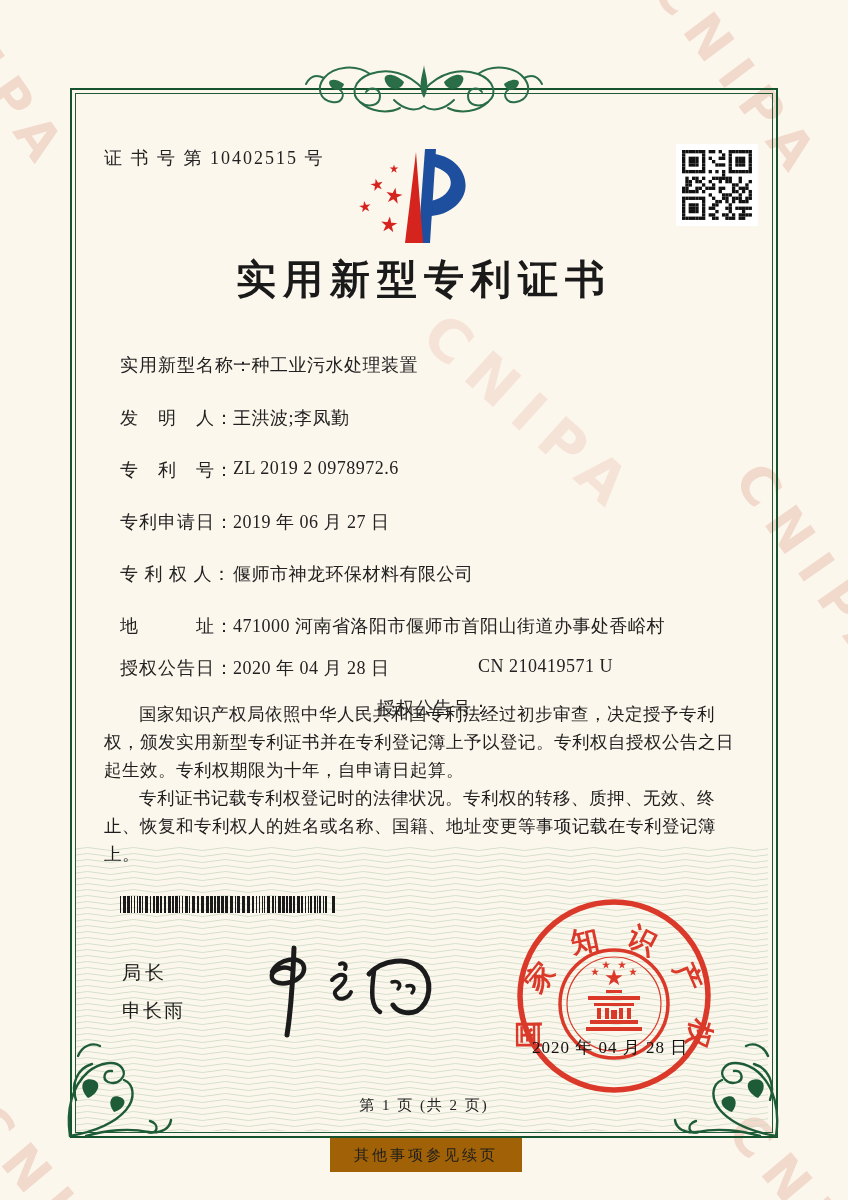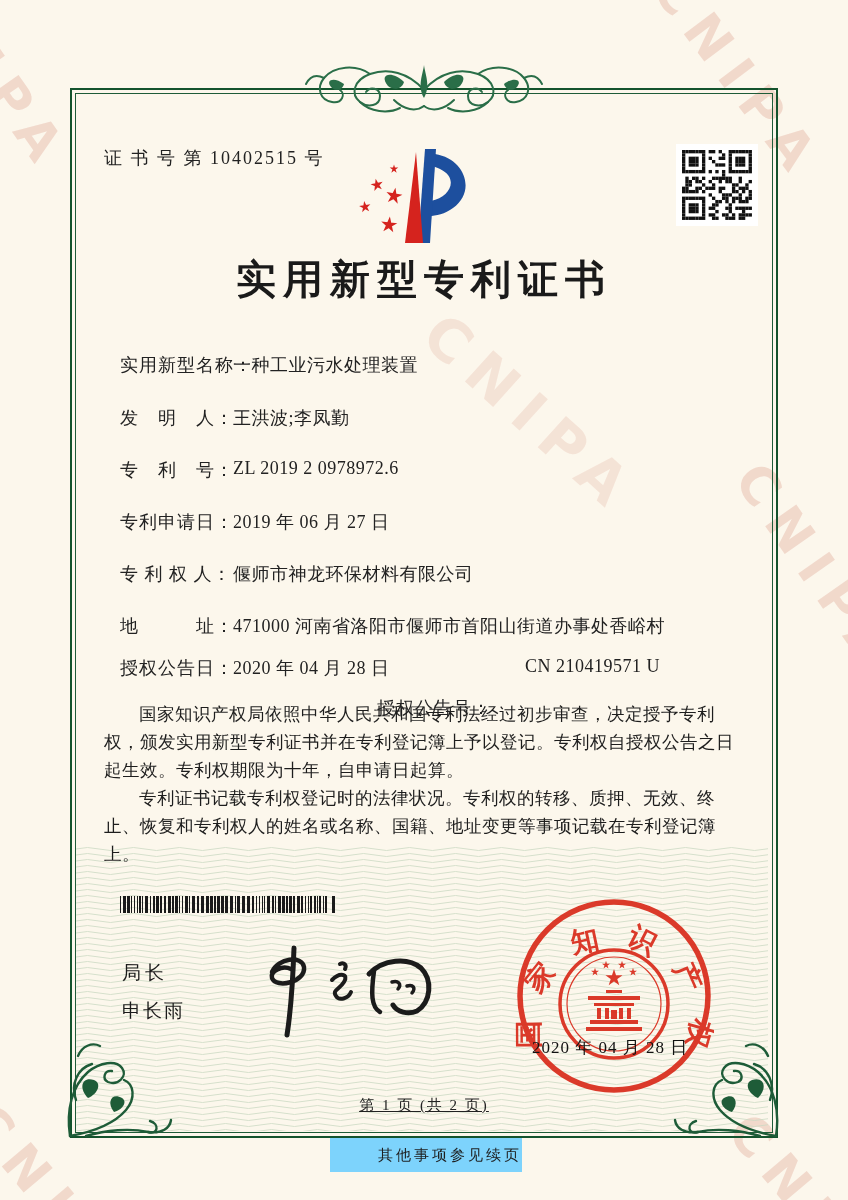--- a/index.html
+++ b/index.html
@@ -23,7 +23,7 @@
   .frow .lbl{position:absolute;left:120px;letter-spacing:1px;}
   .frow .val{position:absolute;left:233px;letter-spacing:.5px;}
   .frow .lbl2{position:absolute;left:377px;letter-spacing:1px;margin-top:40px;}
-  .frow .val2{position:absolute;left:478px;letter-spacing:.5px;margin-left:47px;}
+  .frow .val2{position:absolute;left:478px;letter-spacing:.5px;}
   .paras{left:104px;top:700px;width:643px;font-size:17.5px;line-height:28px;color:#1d1d1d;}
   .paras p{margin:0;text-indent:2em;letter-spacing:.5px;}
   .sig-title{left:122px;top:960px;font-size:19px;letter-spacing:4px;color:#1a1a1a;}

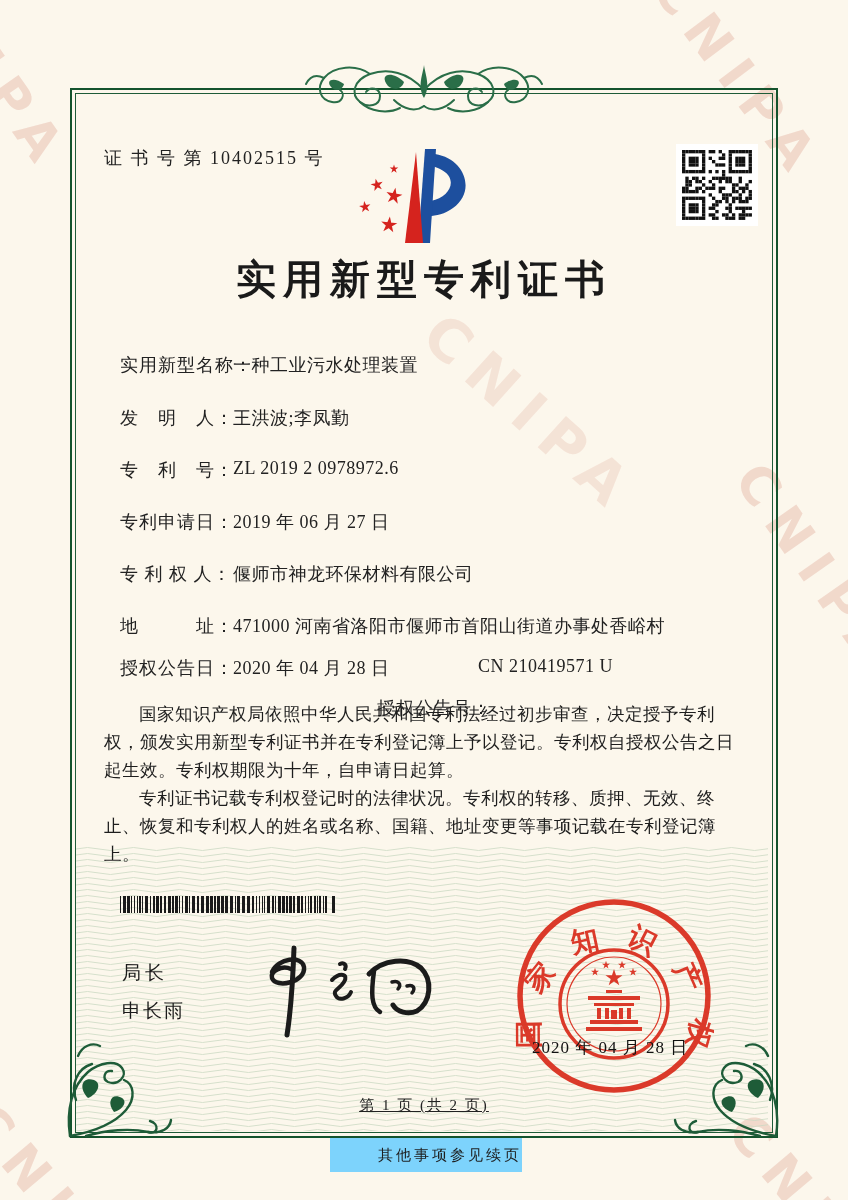--- a/index.html
+++ b/index.html
@@ -31,7 +31,7 @@
   .seal-date{left:512px;top:1036px;width:196px;text-align:center;font-size:17px;
              letter-spacing:1px;color:#111;z-index:6;}
   .pagenum{left:0;top:1096px;width:848px;text-align:center;font-size:15px;
-           letter-spacing:2px;color:#222;text-decoration:underline;}
+           letter-spacing:2px;color:#222;}
   .footer-box{left:330px;top:1138px;width:192px;height:34px;background:#7dd3fc;
               text-align:right;font-size:15px;letter-spacing:3px;line-height:34px;color:#1d1d1d;}
   .qr-box{left:676px;top:144px;width:82px;height:82px;background:#ffffff;}

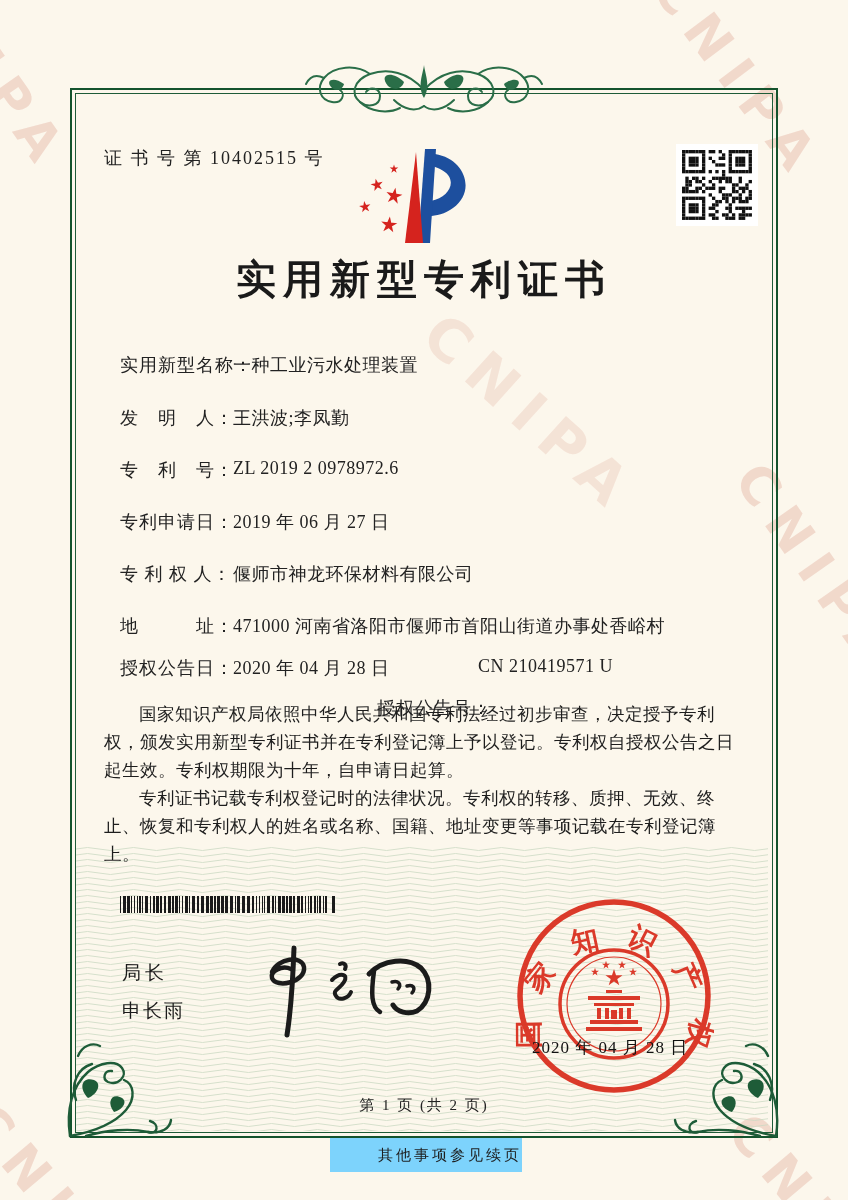--- a/index.html
+++ b/index.html
@@ -32,8 +32,8 @@
              letter-spacing:1px;color:#111;z-index:6;}
   .pagenum{left:0;top:1096px;width:848px;text-align:center;font-size:15px;
            letter-spacing:2px;color:#222;}
-  .footer-box{left:330px;top:1138px;width:192px;height:34px;background:#7dd3fc;
-              text-align:right;font-size:15px;letter-spacing:3px;line-height:34px;color:#1d1d1d;}
+  .footer-box{left:330px;top:1138px;width:192px;height:34px;background:#a16207;
+              text-align:center;font-size:15px;letter-spacing:3px;line-height:34px;color:#1d1d1d;}
   .qr-box{left:676px;top:144px;width:82px;height:82px;background:#ffffff;}
   .waves{left:76px;top:846px;width:692px;height:285px;opacity:.8;}
   svg{display:block;}

